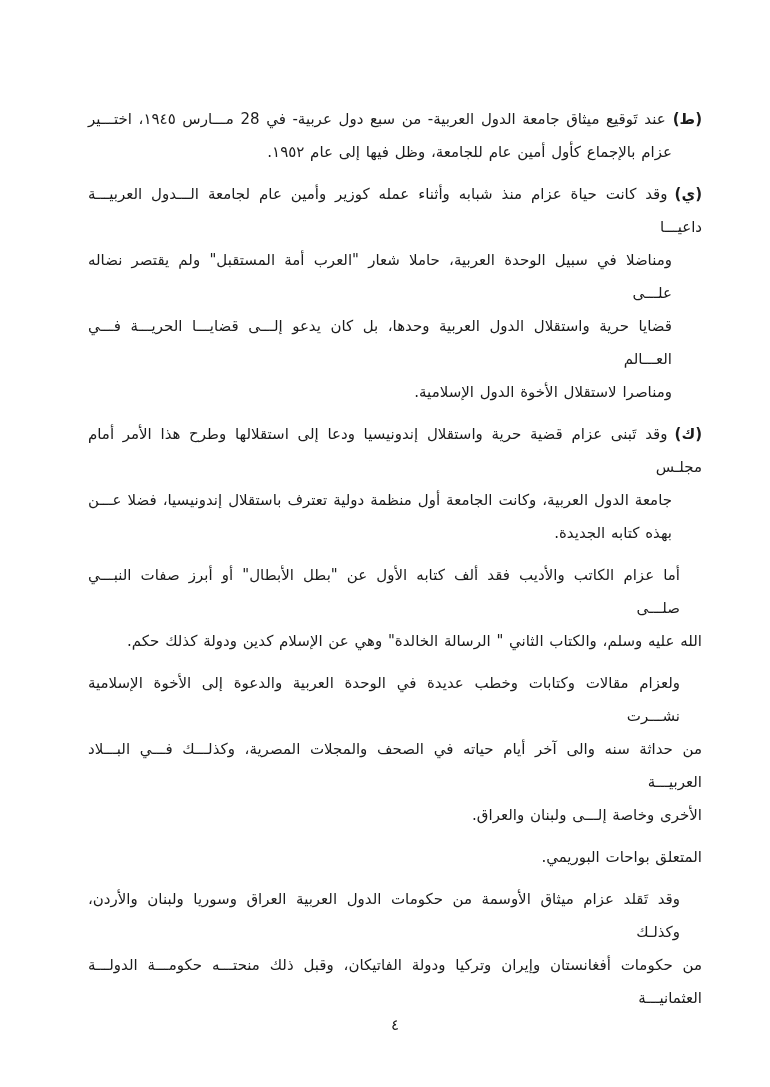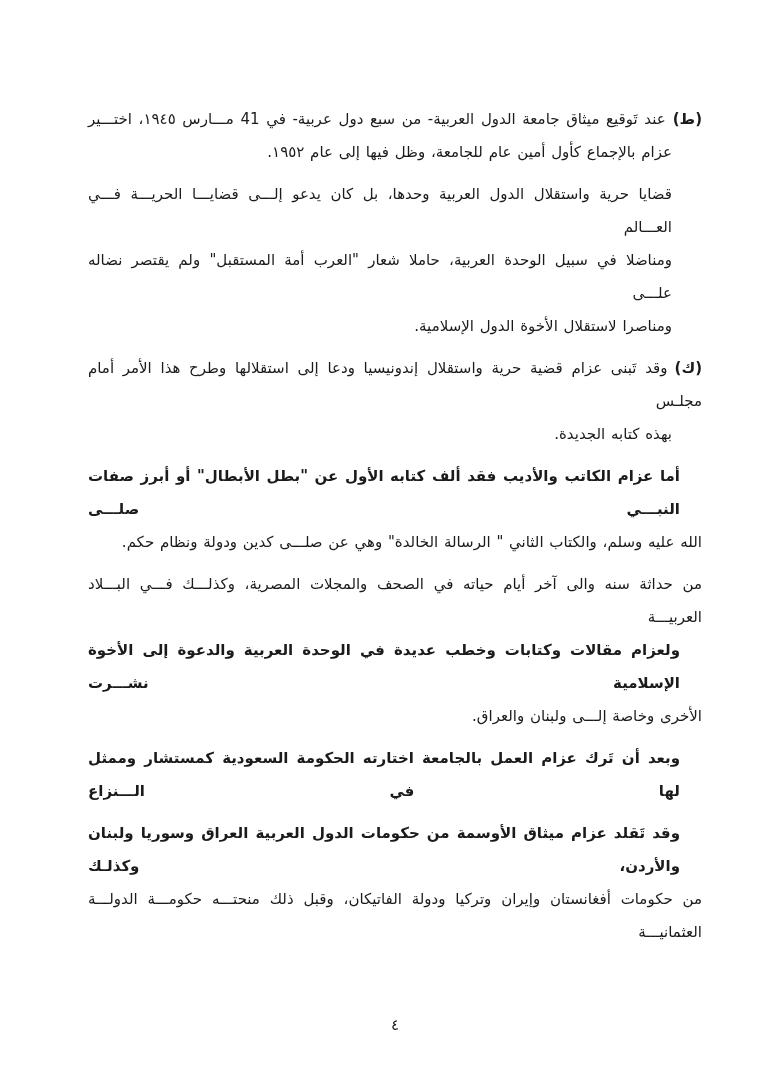--- a/index.html
+++ b/index.html
@@ -61,7 +61,7 @@
 <div class="content">
 
   <div class="para">
-    <div class="line j"><span class="marker">(ط)</span><span>عند تَوقيع ميثاق جامعة الدول العربية- من سبع دول عربية- في 41 مـــارس ١٩٤٥، اختـــير</span></div>
+    <div class="line j"><span class="marker">(ط)</span><span>عند تَوقيع ميثاق جامعة الدول العربية- من سبع دول عربية- في 28 مـــارس ١٩٤٥، اختـــير</span></div>
     <div class="line last cont">عزام بالإجماع كأول أمين عام للجامعة، وظل فيها إلى عام ١٩٥٢.</div>
   </div>
 

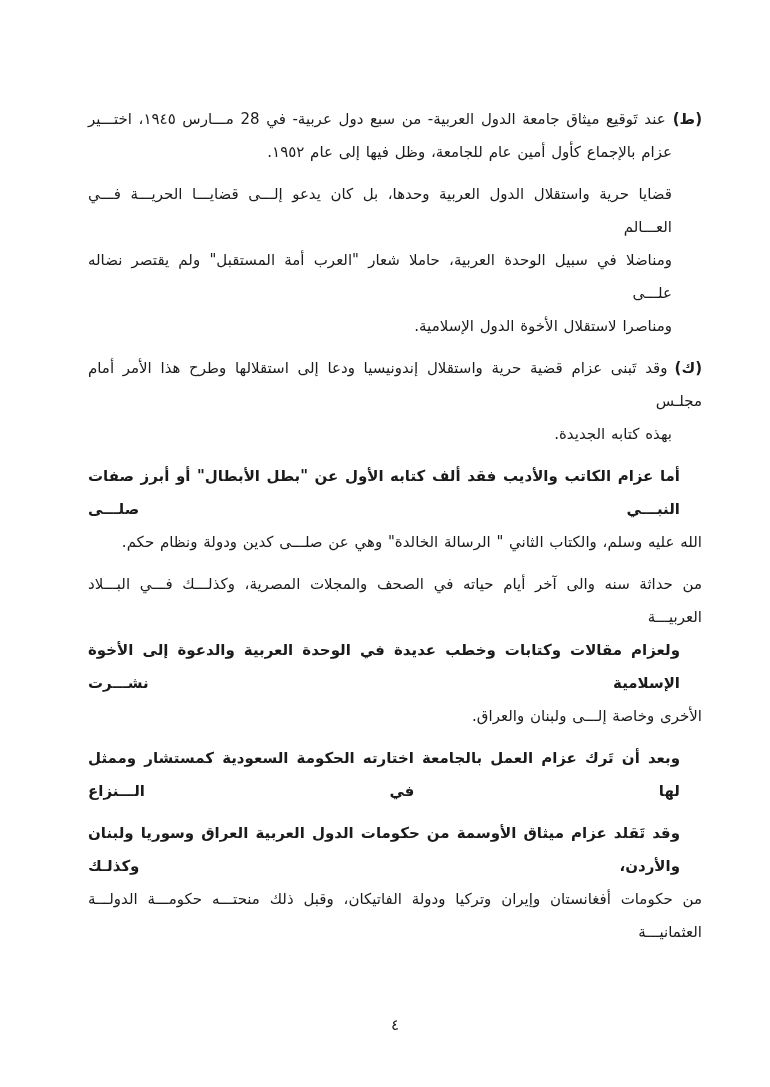--- a/index.html
+++ b/index.html
@@ -66,6 +66,7 @@
   </div>
 
   <div class="para">
+    <div class="line j"><span class="marker">(ي)</span><span>وقد كانت حياة عزام منذ شبابه وأثناء عمله كوزير وأمين عام لجامعة الـــدول العربيـــة داعيـــا</span></div>
     <div class="line j cont">قضايا حرية واستقلال الدول العربية وحدها، بل كان يدعو إلـــى قضايـــا الحريـــة فـــي العـــالم</div>
     <div class="line j cont">ومناضلا في سبيل الوحدة العربية، حاملا شعار "العرب أمة المستقبل" ولم يقتصر نضاله علـــى</div>
     <div class="line last cont">ومناصرا لاستقلال الأخوة الدول الإسلامية.</div>

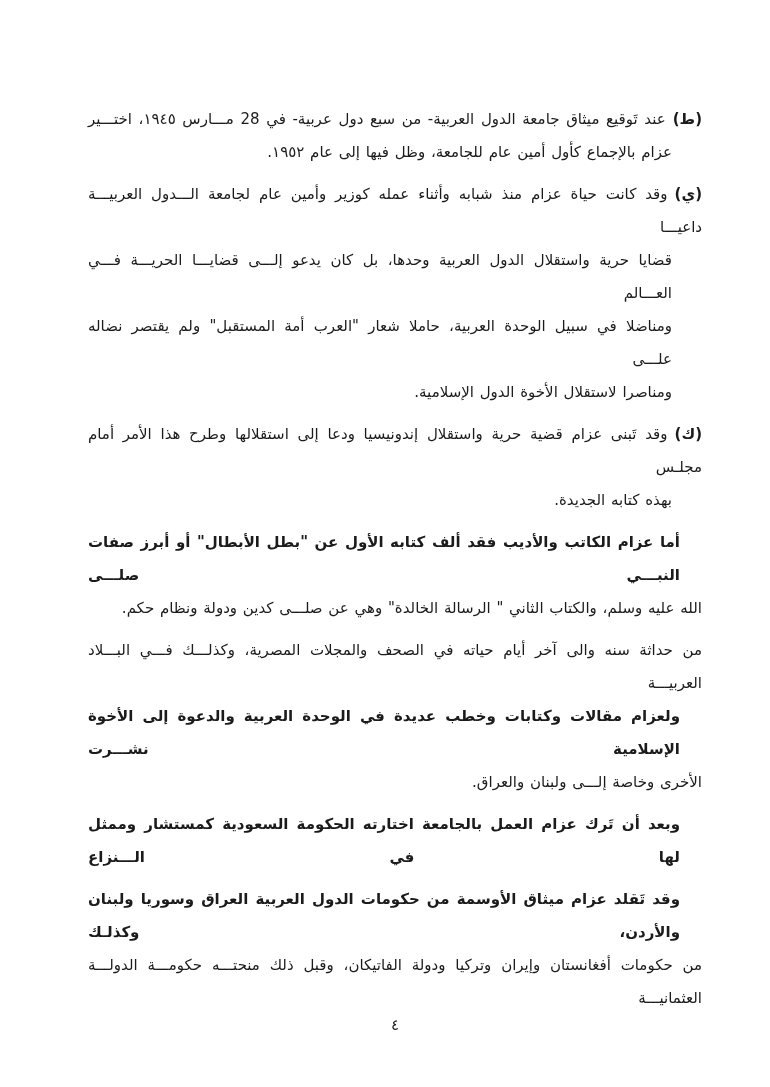--- a/index.html
+++ b/index.html
@@ -67,8 +67,8 @@
 
   <div class="para">
     <div class="line j"><span class="marker">(ي)</span><span>وقد كانت حياة عزام منذ شبابه وأثناء عمله كوزير وأمين عام لجامعة الـــدول العربيـــة داعيـــا</span></div>
+    <div class="line j cont">ومناضلا في سبيل الوحدة العربية، حاملا شعار "العرب أمة المستقبل" ولم يقتصر نضاله علـــى</div>
     <div class="line j cont">قضايا حرية واستقلال الدول العربية وحدها، بل كان يدعو إلـــى قضايـــا الحريـــة فـــي العـــالم</div>
-    <div class="line j cont">ومناضلا في سبيل الوحدة العربية، حاملا شعار "العرب أمة المستقبل" ولم يقتصر نضاله علـــى</div>
     <div class="line last cont">ومناصرا لاستقلال الأخوة الدول الإسلامية.</div>
   </div>
 

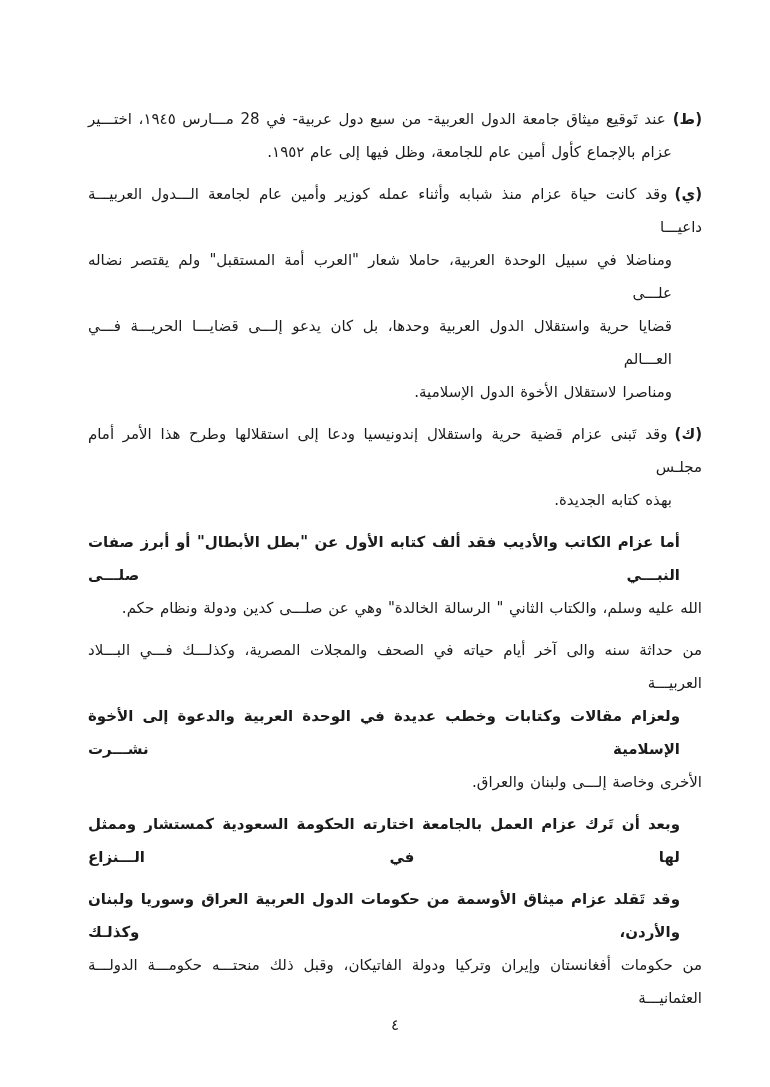--- a/index.html
+++ b/index.html
@@ -74,6 +74,7 @@
 
   <div class="para">
     <div class="line j"><span class="marker">(ك)</span><span>وقد تَبنى عزام قضية حرية واستقلال إندونيسيا ودعا إلى استقلالها وطرح هذا الأمر أمام مجلـس</span></div>
+    <div class="line j cont">جامعة الدول العربية، وكانت الجامعة أول منظمة دولية تعترف باستقلال إندونيسيا، فضلا عـــن</div>
     <div class="line last cont">بهذه كتابه الجديدة.</div>
   </div>
 

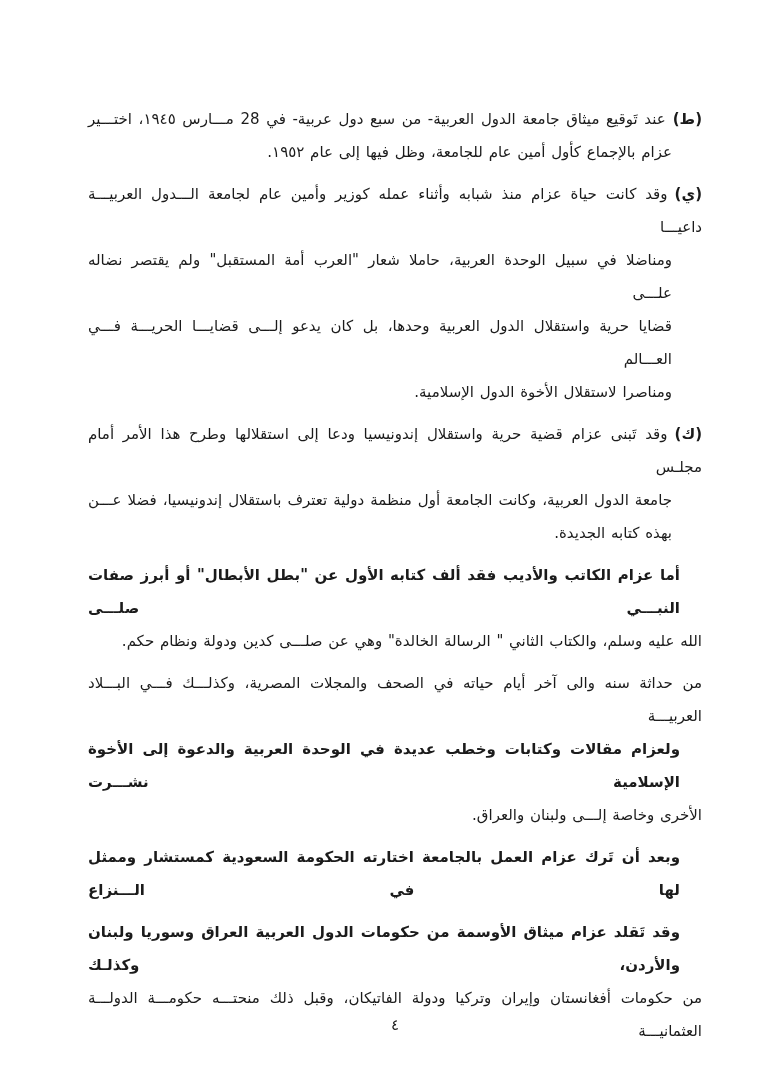--- a/index.html
+++ b/index.html
@@ -39,7 +39,7 @@
   
   .cont { padding-right: 30px; }
   
-  .ind { padding-right: 22px; font-weight: bold; }
+  .ind { padding-right: 22px; }
   .marker {
     font-weight: 700;
     margin-left: 7px;

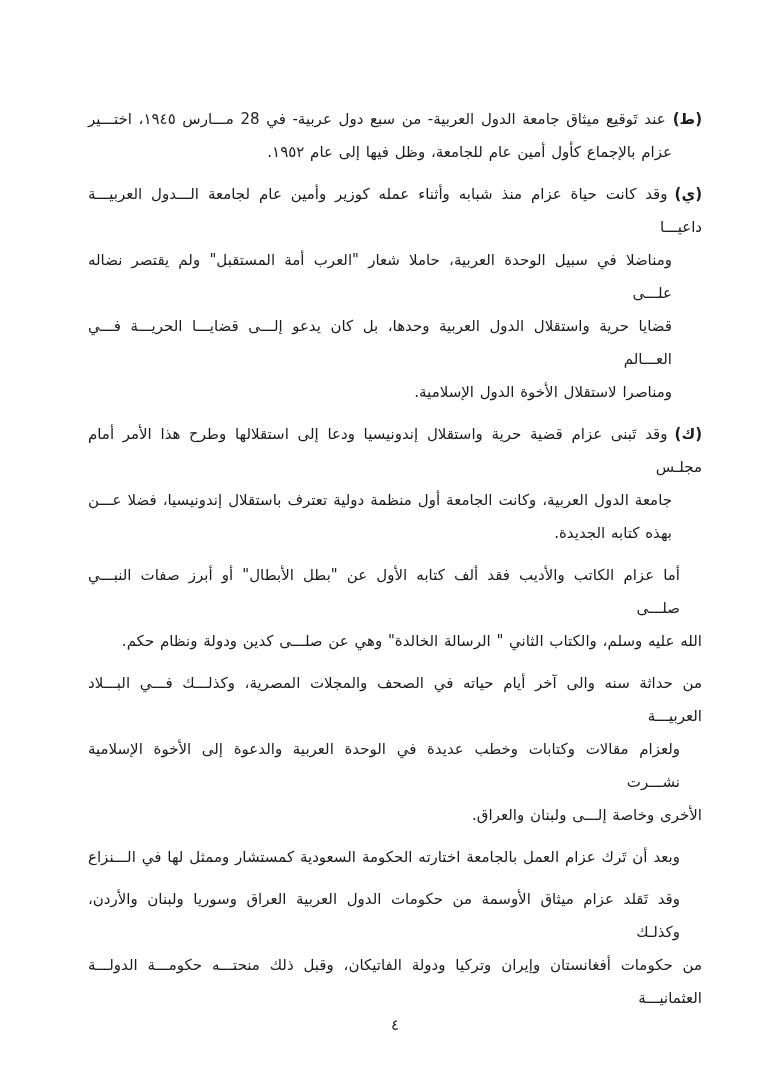--- a/index.html
+++ b/index.html
@@ -80,7 +80,7 @@
 
   <div class="para">
     <div class="line j ind">أما عزام الكاتب والأديب فقد ألف كتابه الأول عن "بطل الأبطال" أو أبرز صفات النبـــي صلـــى</div>
-    <div class="line last">الله عليه وسلم، والكتاب الثاني " الرسالة الخالدة" وهي عن صلـــى كدين ودولة ونظام حكم.</div>
+    <div class="line last">الله عليه وسلم، والكتاب الثاني " الرسالة الخالدة" وهي عن الإسلام كدين ودولة كذلك حكم.</div>
   </div>
 
   <div class="para">

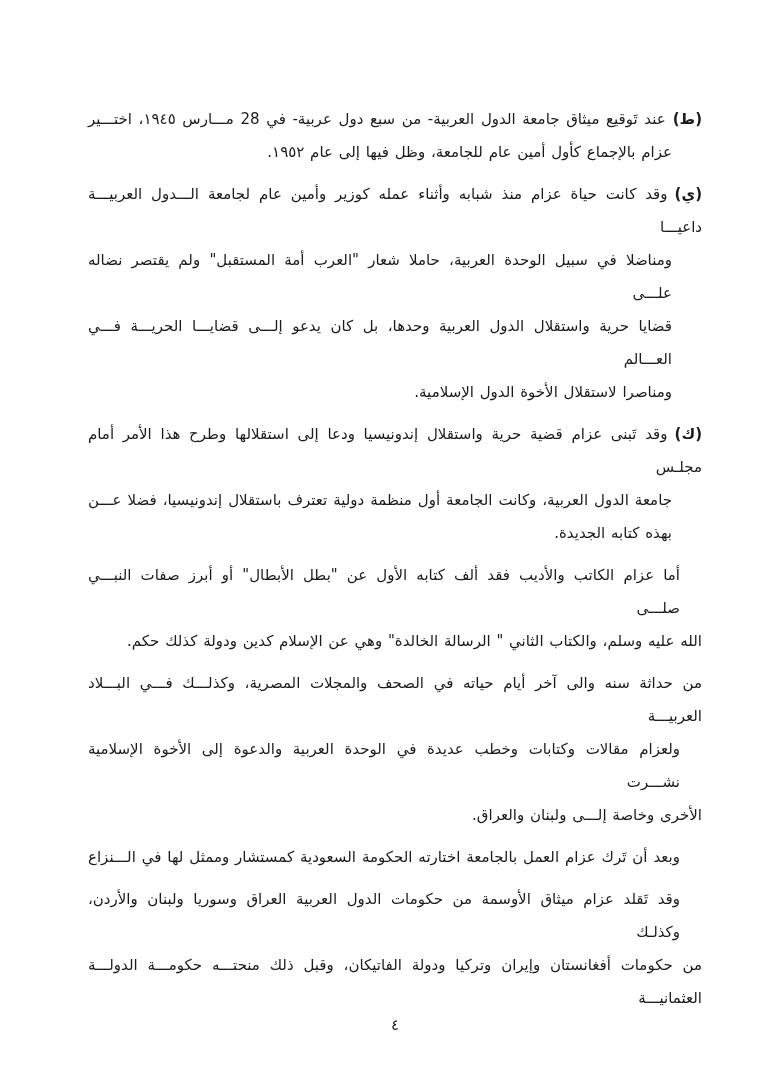--- a/index.html
+++ b/index.html
@@ -84,8 +84,8 @@
   </div>
 
   <div class="para">
+    <div class="line j ind">ولعزام مقالات وكتابات وخطب عديدة في الوحدة العربية والدعوة إلى الأخوة الإسلامية نشـــرت</div>
     <div class="line j">من حداثة سنه والى آخر أيام حياته في الصحف والمجلات المصرية، وكذلـــك فـــي البـــلاد العربيـــة</div>
-    <div class="line j ind">ولعزام مقالات وكتابات وخطب عديدة في الوحدة العربية والدعوة إلى الأخوة الإسلامية نشـــرت</div>
     <div class="line last">الأخرى وخاصة إلـــى ولبنان والعراق.</div>
   </div>
 

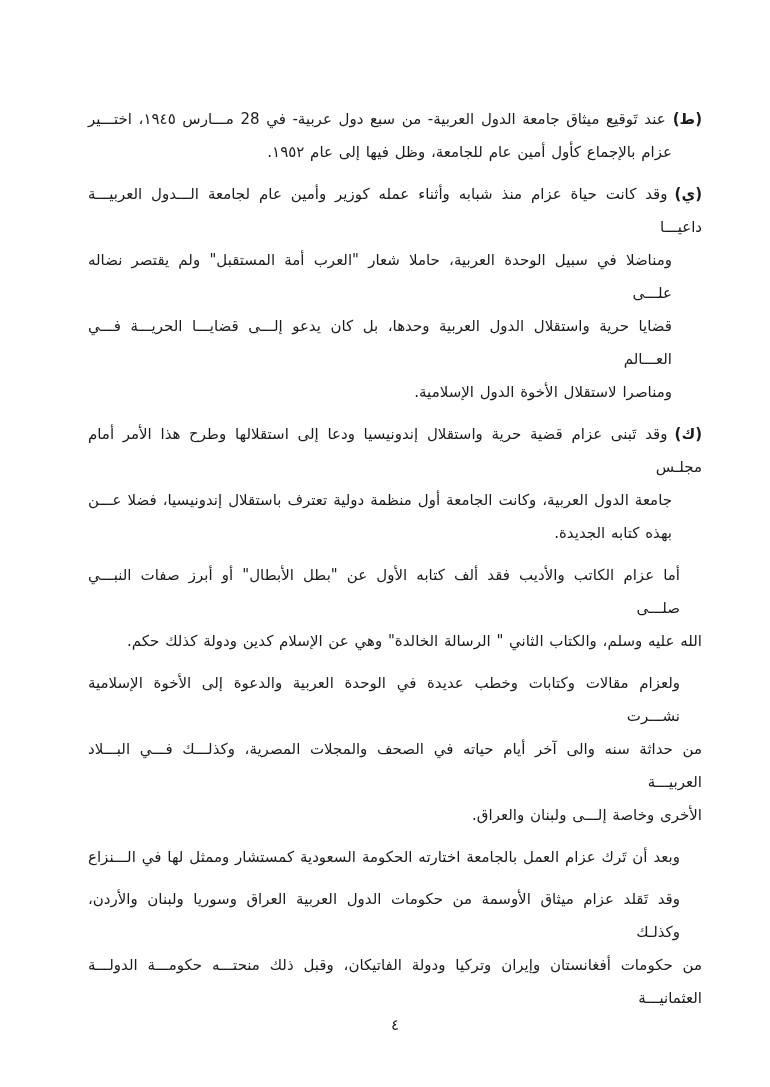--- a/index.html
+++ b/index.html
@@ -90,7 +90,6 @@
   </div>
 
   <div class="para">
-    <div class="line j ind">وبعد أن تَرك عزام العمل بالجامعة اختارته الحكومة السعودية كمستشار وممثل لها في الـــنزاع</div>
   </div>
 
   <div class="para">

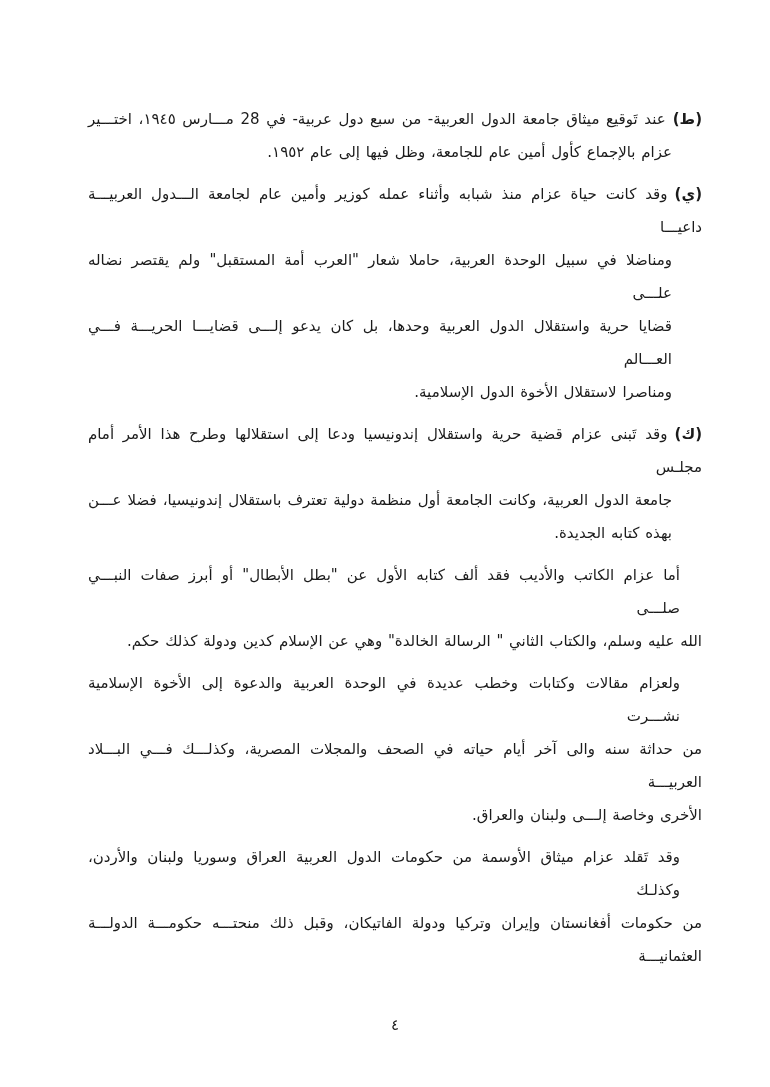--- a/index.html
+++ b/index.html
@@ -90,6 +90,7 @@
   </div>
 
   <div class="para">
+    <div class="line last">المتعلق بواحات البوريمي.</div>
   </div>
 
   <div class="para">

